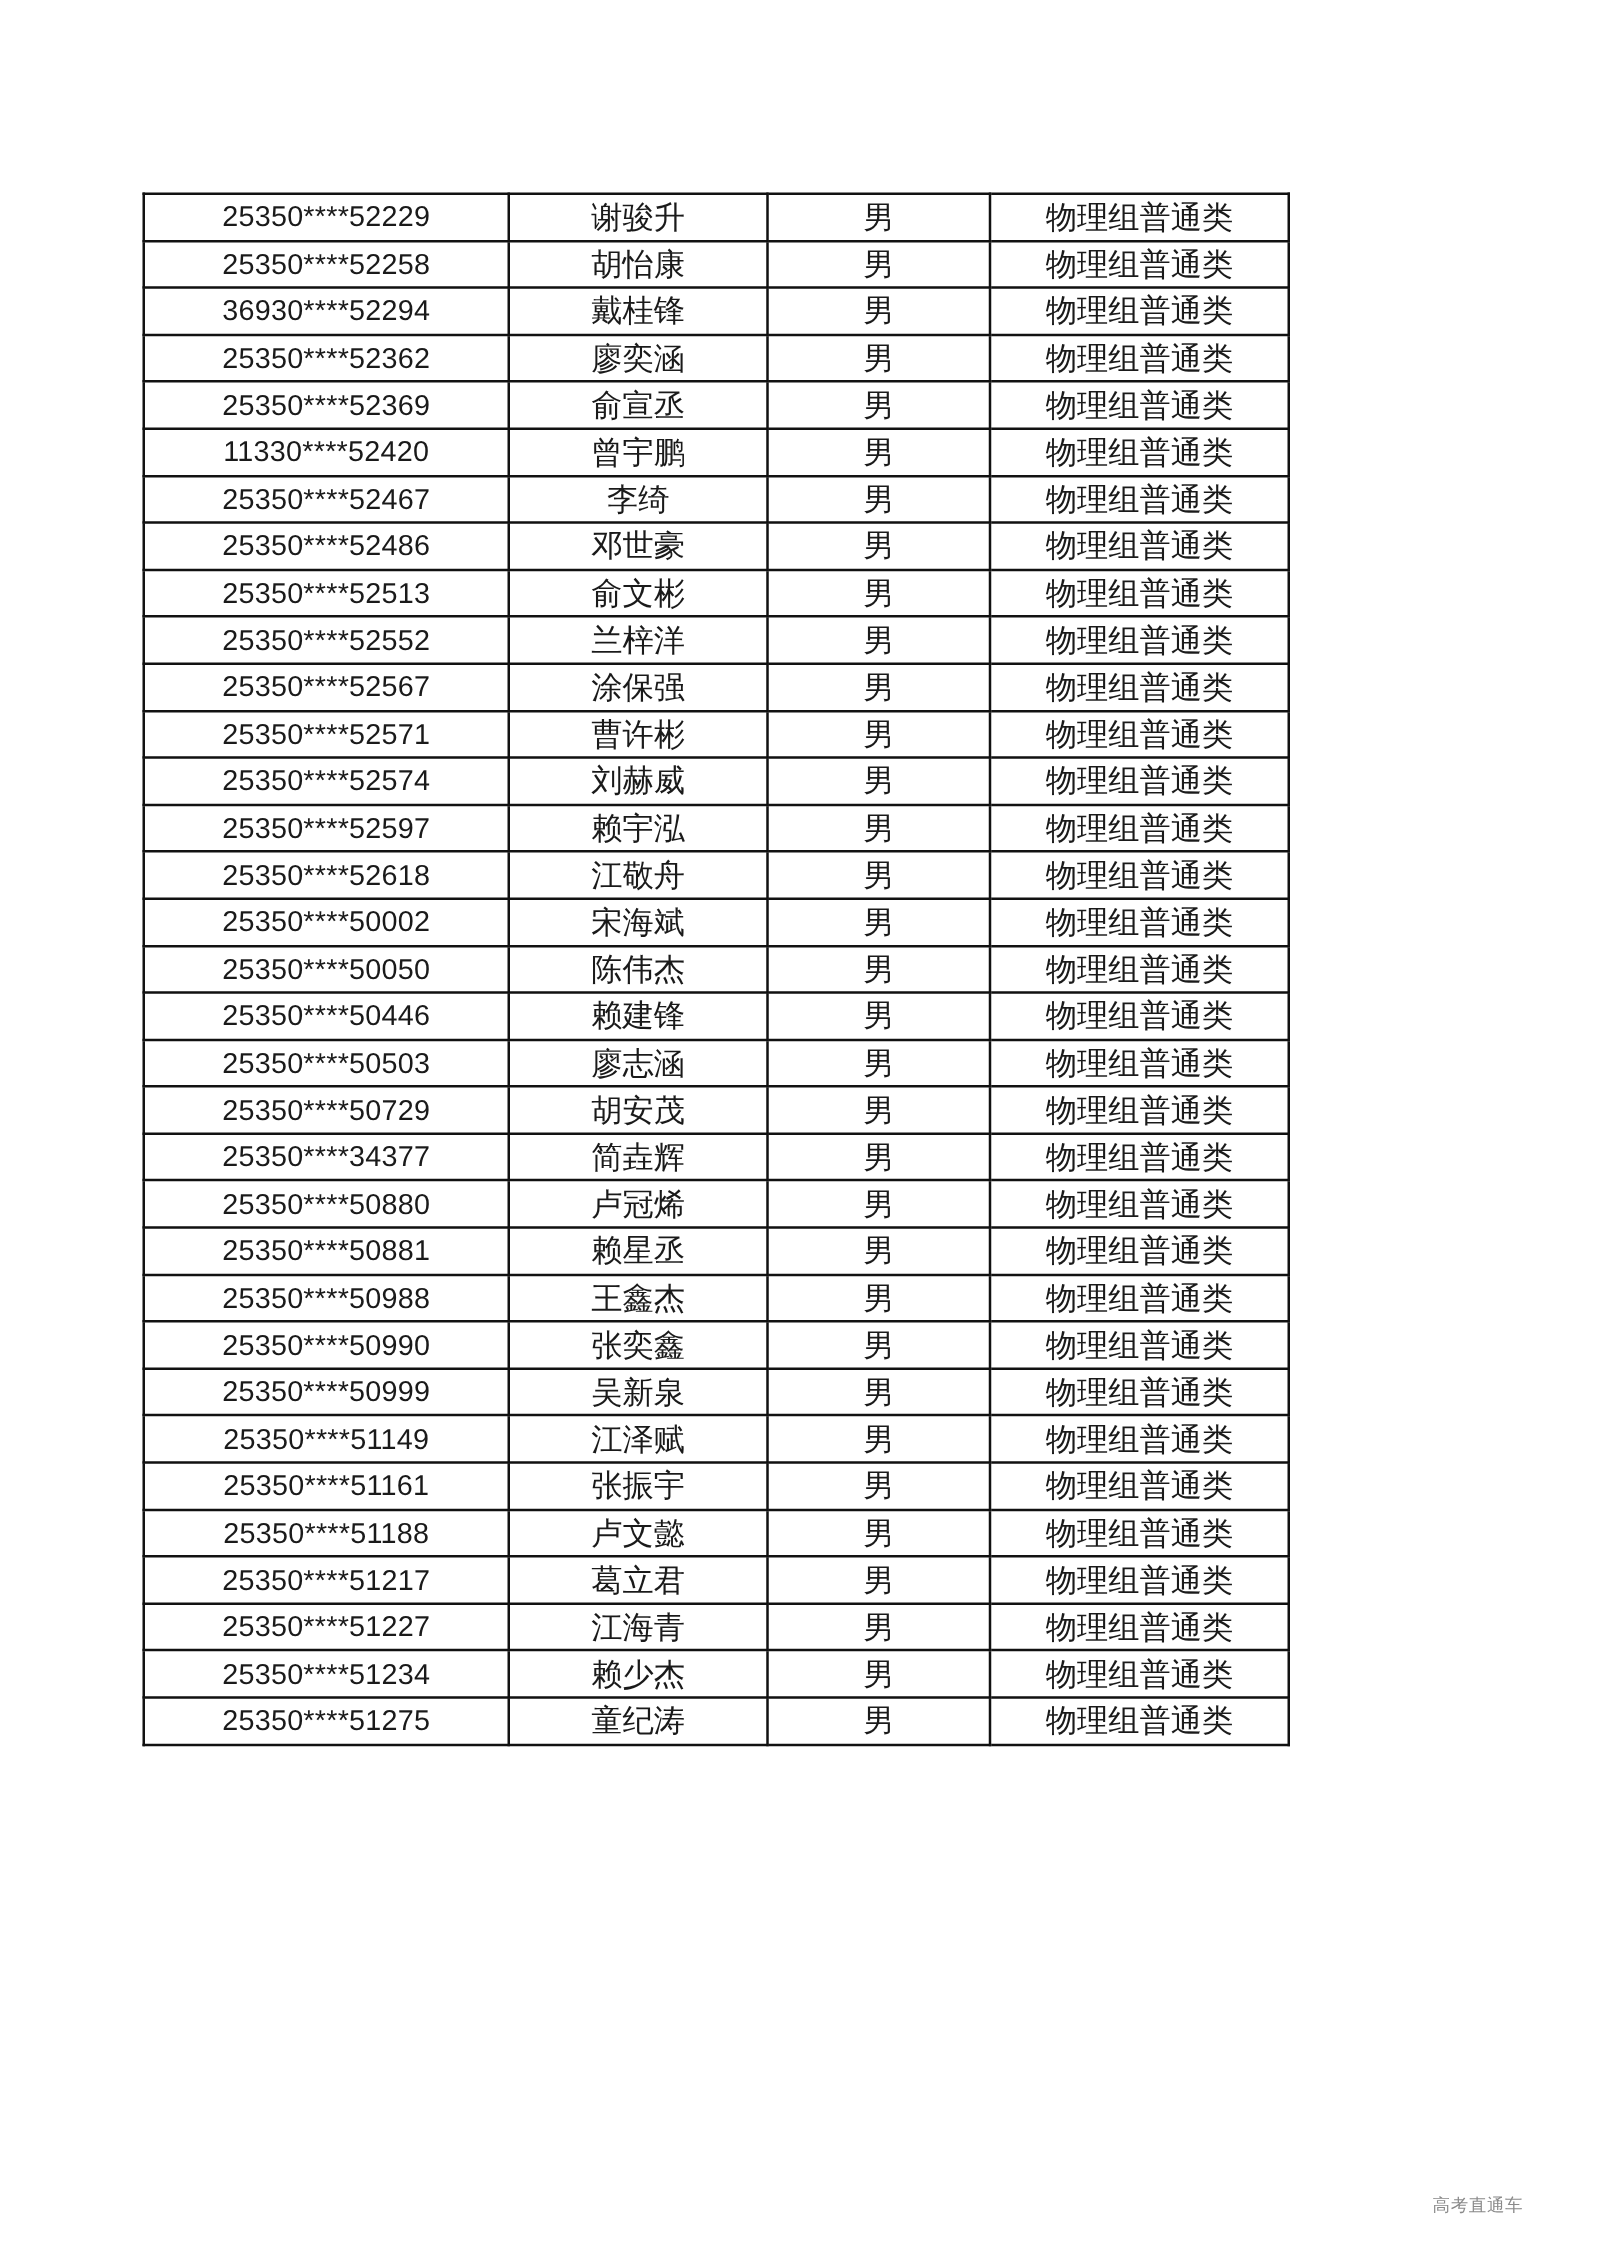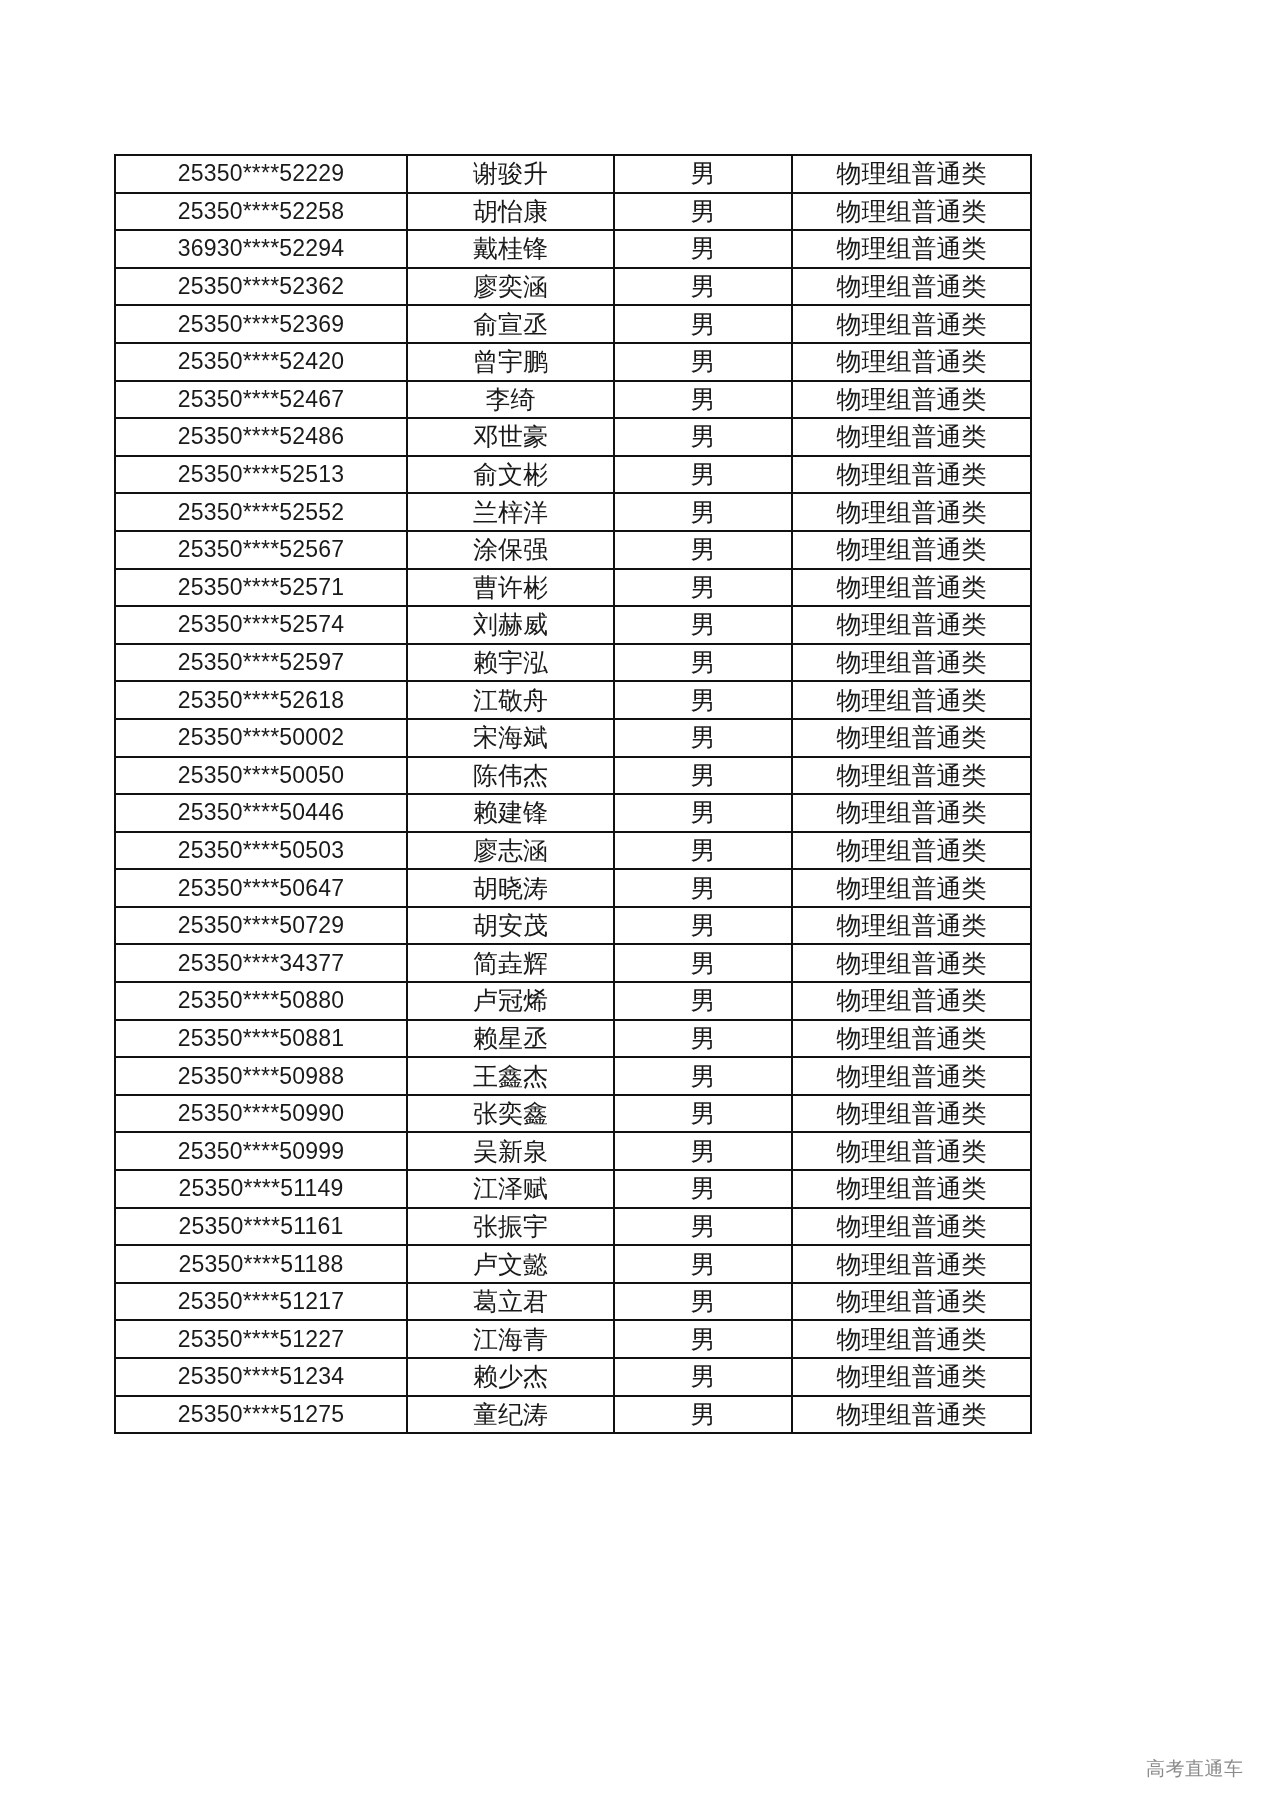--- a/index.html
+++ b/index.html
@@ -59,7 +59,7 @@
         <td>物理组普通类</td>
       </tr>
       <tr>
-        <td class="id">25350****52420</td>
+        <td class="id">11330****52420</td>
         <td>曾宇鹏</td>
         <td>男</td>
         <td>物理组普通类</td>

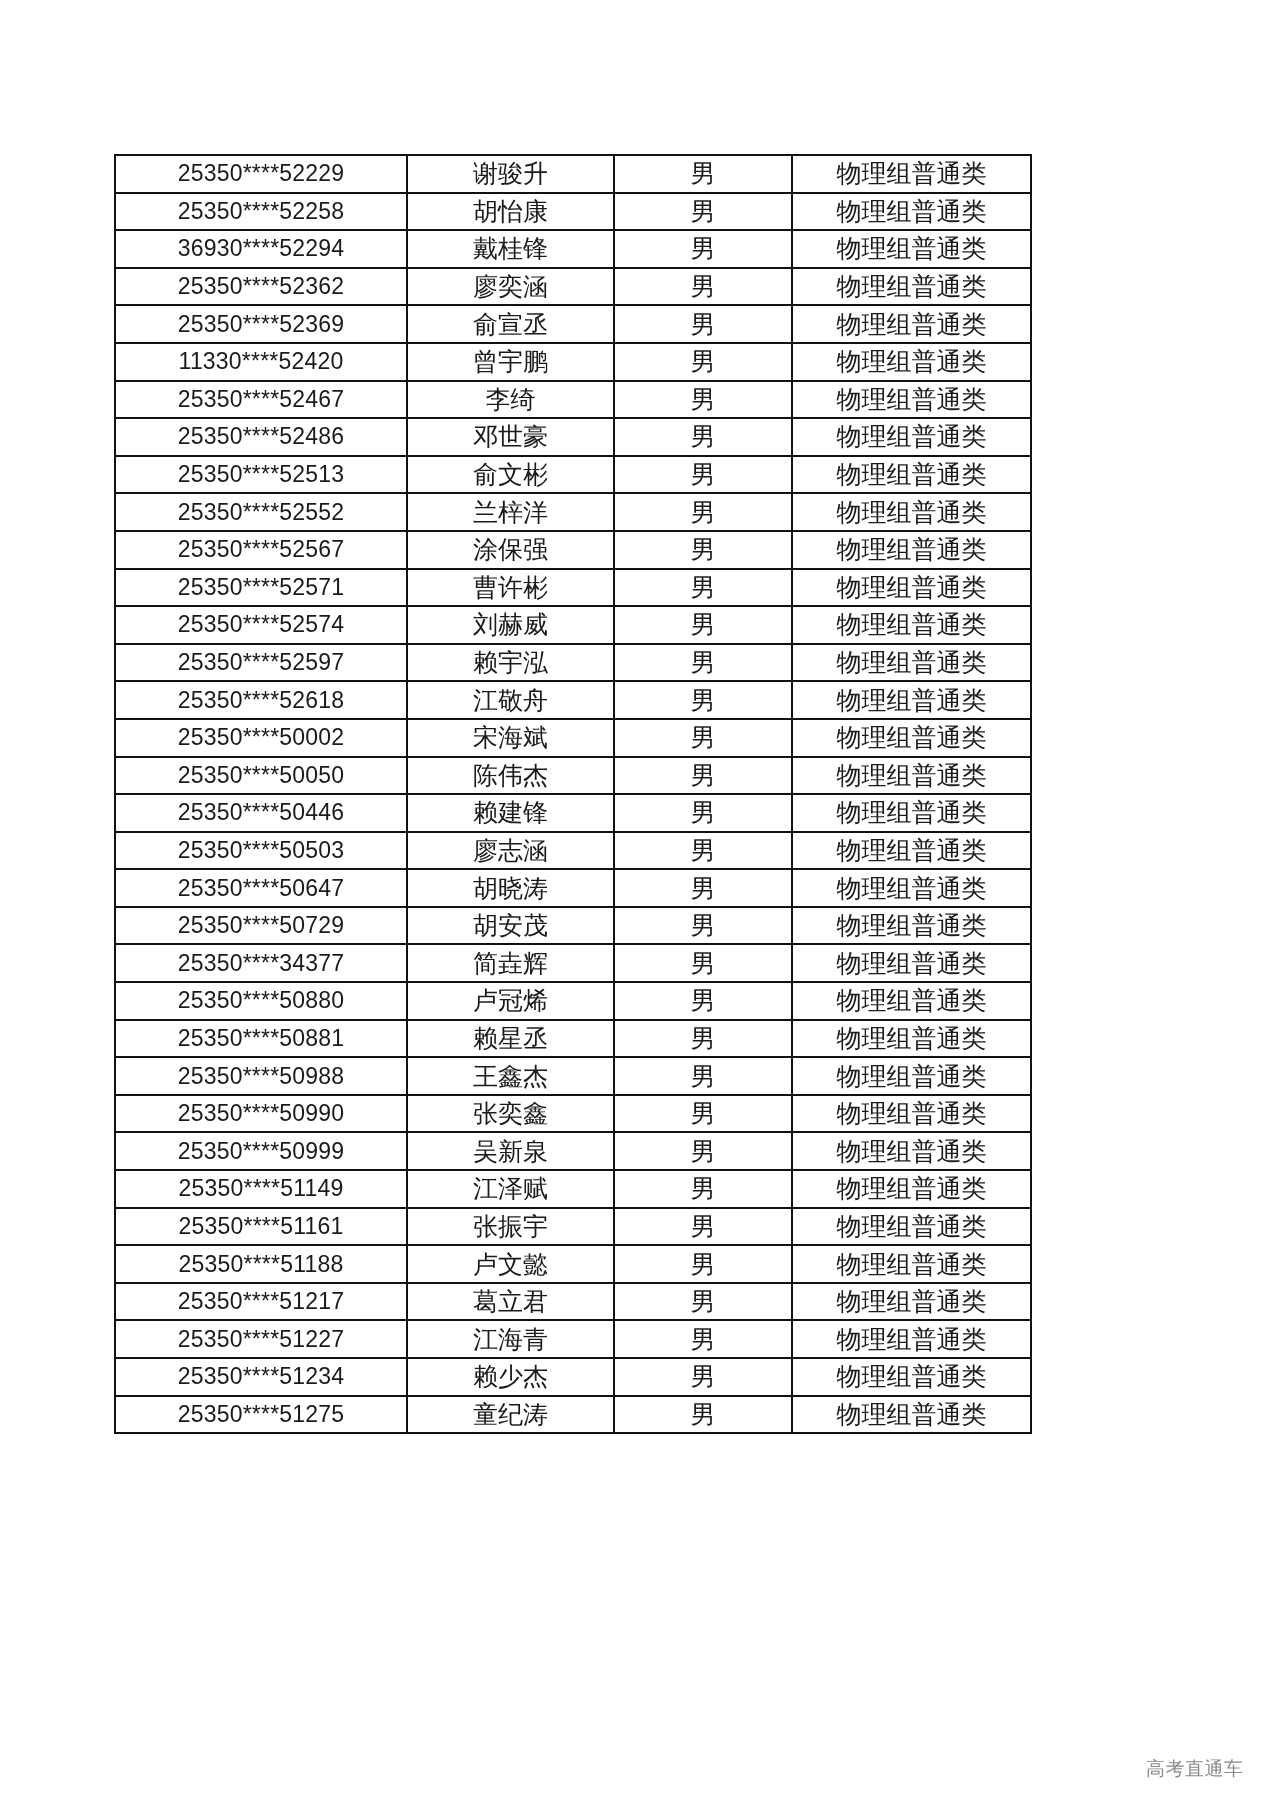--- a/index.html
+++ b/index.html
@@ -143,12 +143,6 @@
         <td>物理组普通类</td>
       </tr>
       <tr>
-        <td class="id">25350****50647</td>
-        <td>胡晓涛</td>
-        <td>男</td>
-        <td>物理组普通类</td>
-      </tr>
-      <tr>
         <td class="id">25350****50729</td>
         <td>胡安茂</td>
         <td>男</td>

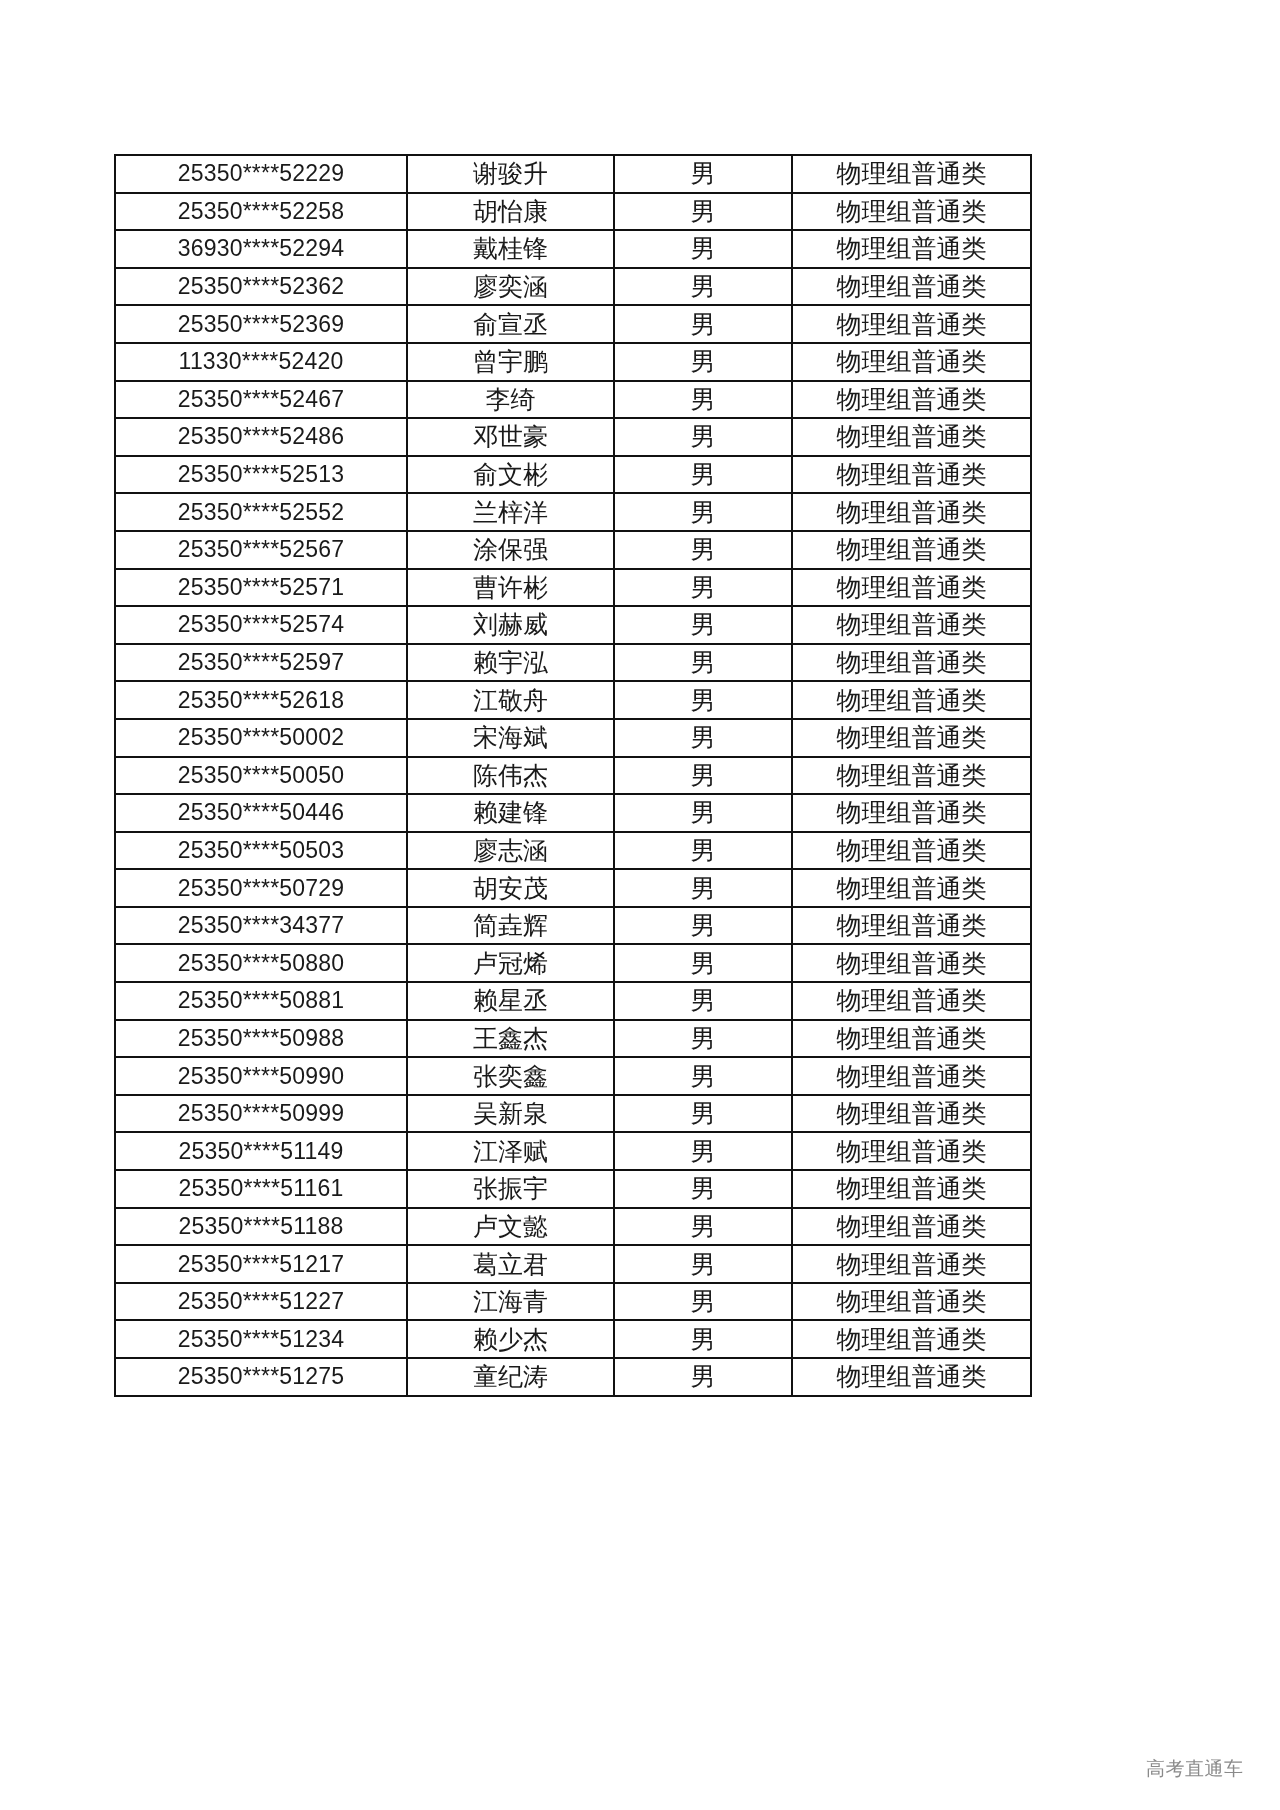--- a/index.html
+++ b/index.html
@@ -14,7 +14,7 @@
   #sheet col.c-gender { width: 178px; }
   #sheet col.c-cat { width: 239px; }
   #sheet td.id { font-family: "Liberation Sans", "DejaVu Sans", sans-serif; font-size: 23px; letter-spacing: 0.2px; }
-  #watermark { position: absolute; left: 1146px; top: 1756px; font-size: 19px; color: #8a8a8a;
+  #watermark { position: absolute; left: 1146px; top: 1756px; font-size: 14px; color: #8a8a8a;
                letter-spacing: 0.5px; }
 </style>
 </head>

